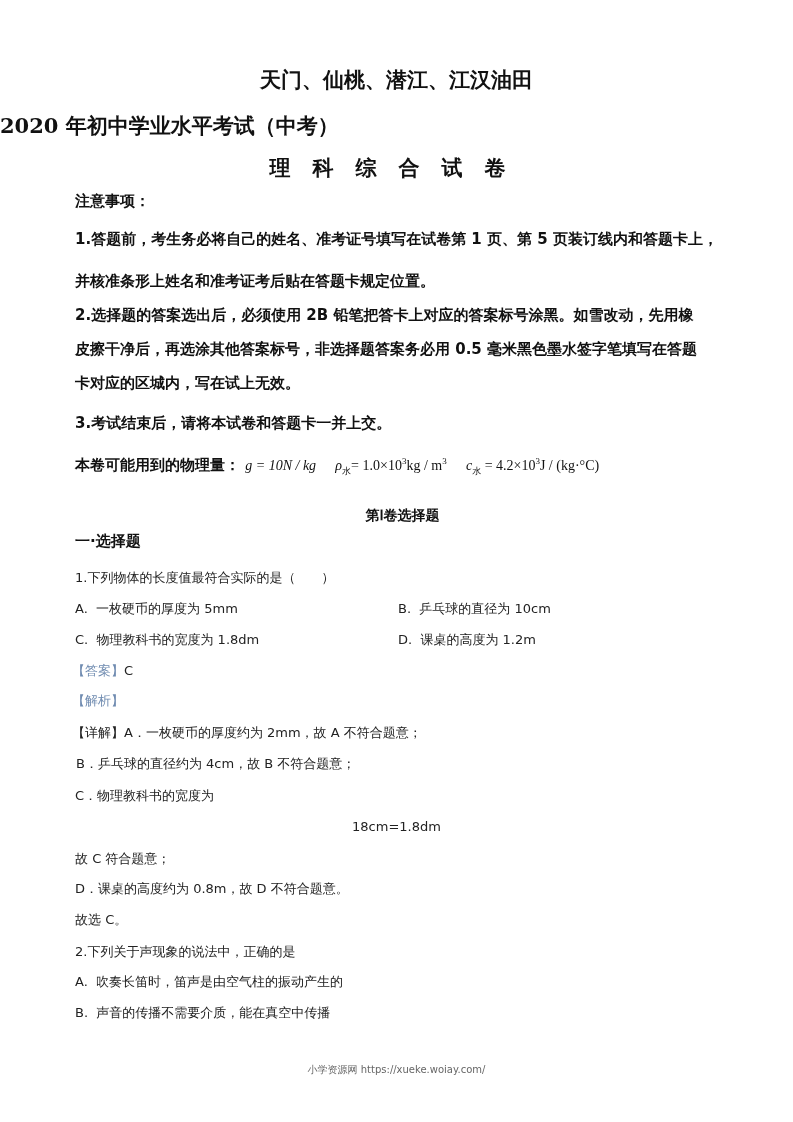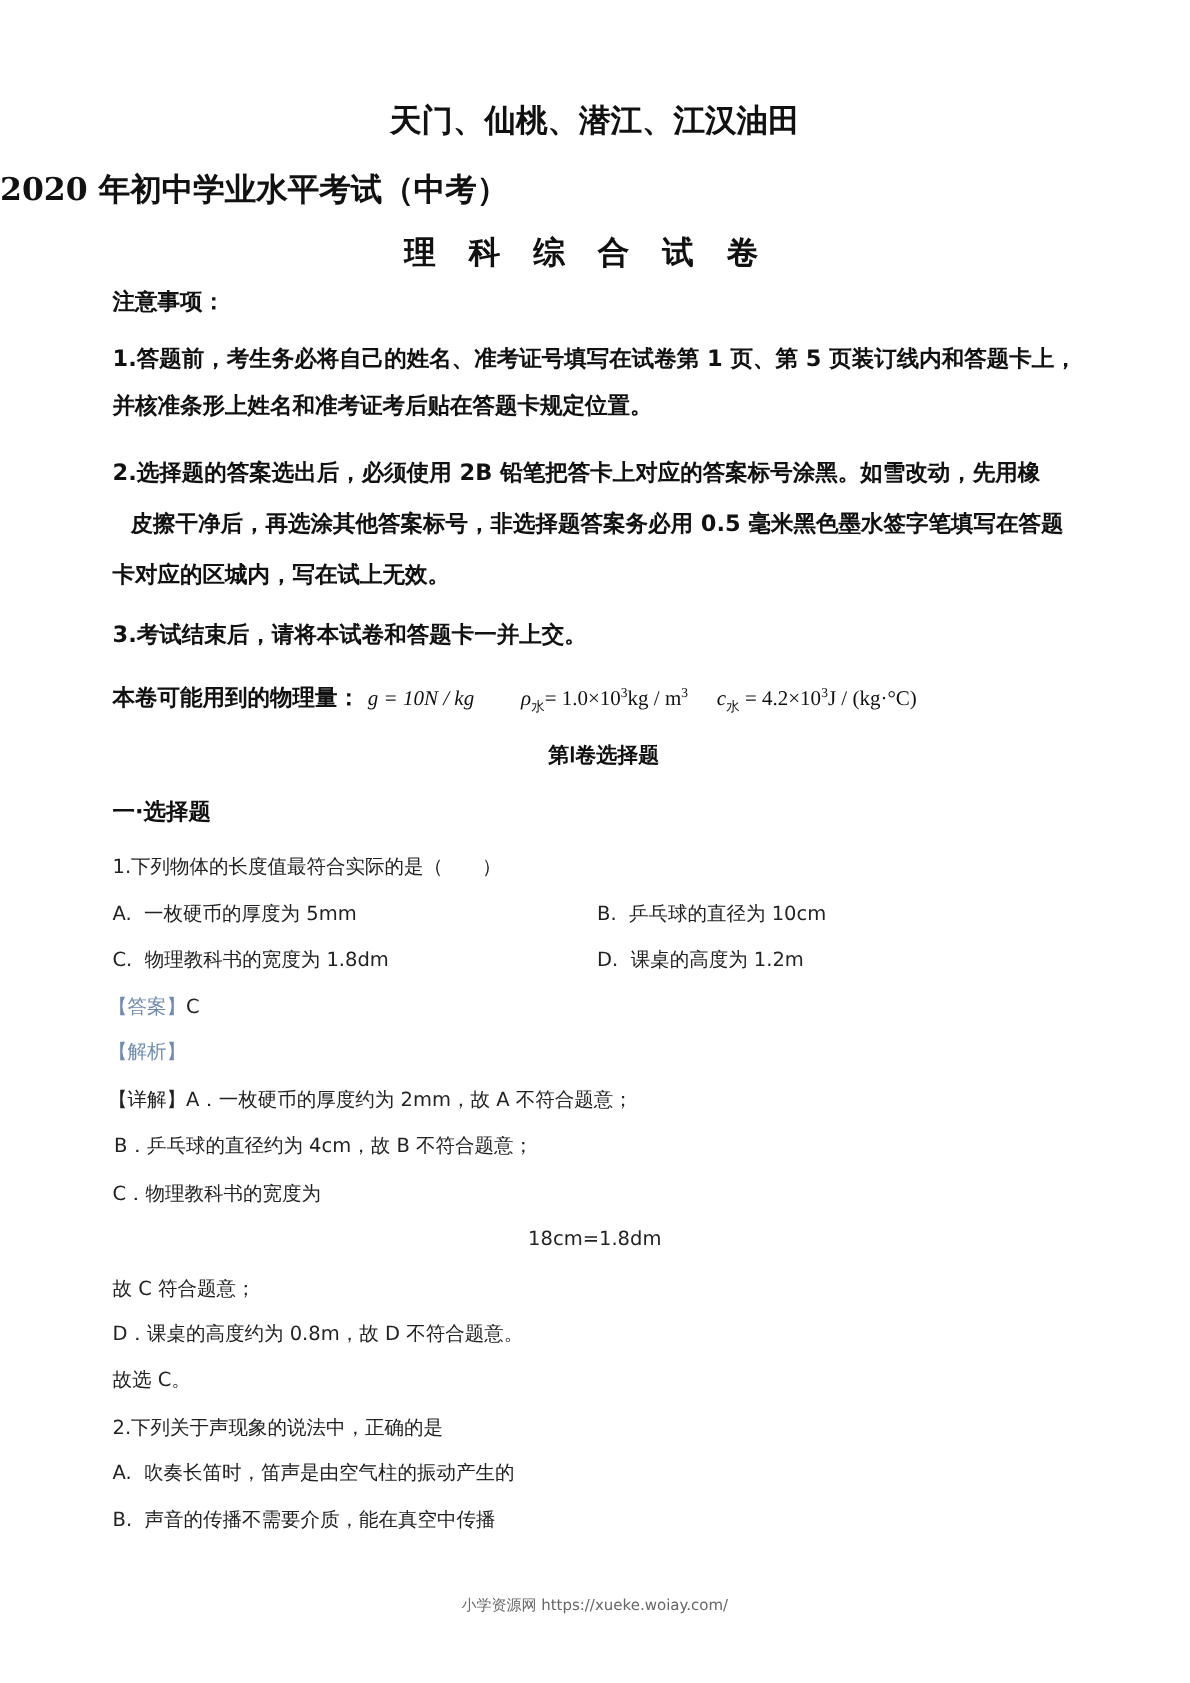--- a/index.html
+++ b/index.html
@@ -38,7 +38,7 @@
 
   <div class="abs bold15" style="top:192px; left:75px;">注意事项：</div>
   <div class="abs bold15" style="top:230px; left:75px;">1.答题前，考生务必将自己的姓名、准考证号填写在试卷第 1 页、第 5 页装订线内和答题卡上，</div>
-  <div class="abs bold15" style="top:261px; left:75px;">并核准条形上姓名和准考证考后贴在答题卡规定位置。</div>
+  <div class="abs bold15" style="top:272px; left:75px;">并核准条形上姓名和准考证考后贴在答题卡规定位置。</div>
   <div class="abs bold15" style="top:306px; left:75px;">2.选择题的答案选出后，必须使用 2B 铅笔把答卡上对应的答案标号涂黑。如雪改动，先用橡</div>
   <div class="abs bold15" style="top:340px; left:75px;margin-left:12px;">皮擦干净后，再选涂其他答案标号，非选择题答案务必用 0.5 毫米黑色墨水签字笔填写在答题</div>
   <div class="abs bold15" style="top:374px; left:75px;">卡对应的区城内，写在试上无效。</div>

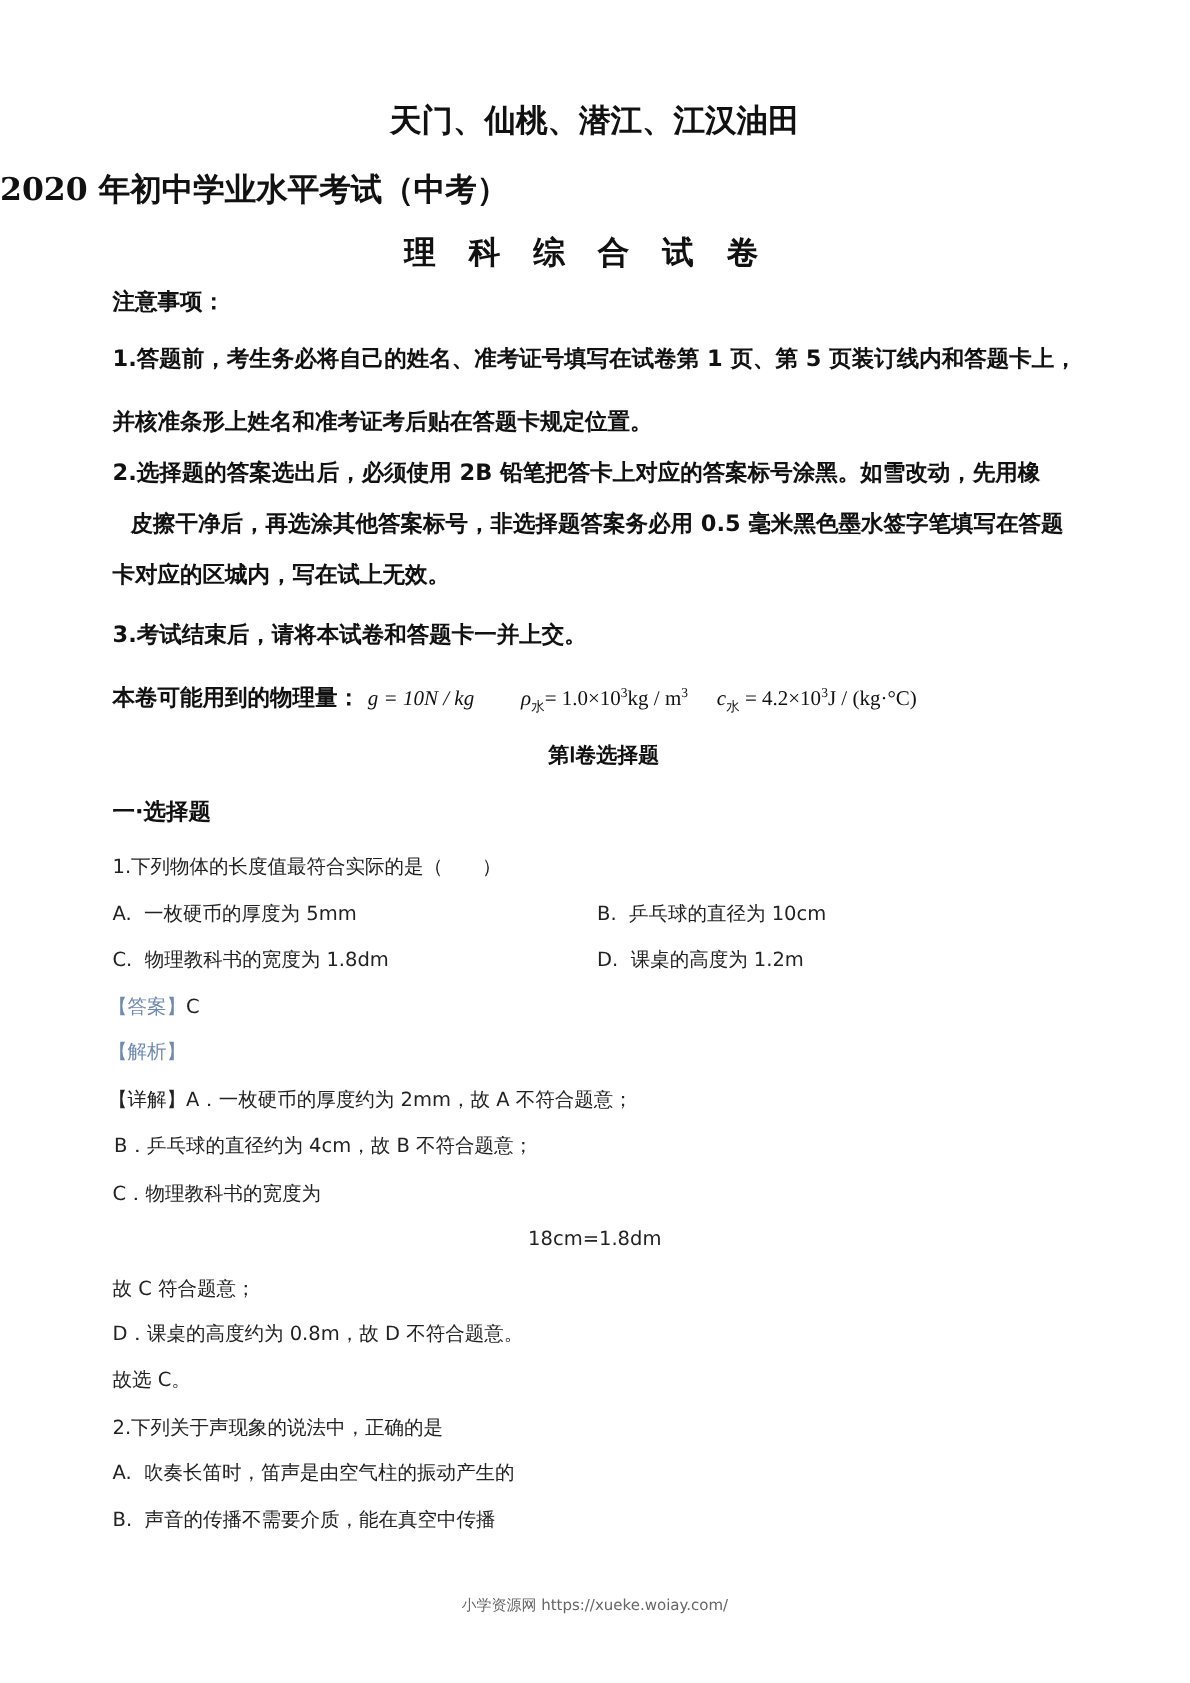--- a/index.html
+++ b/index.html
@@ -40,7 +40,7 @@
   <div class="abs bold15" style="top:230px; left:75px;">1.答题前，考生务必将自己的姓名、准考证号填写在试卷第 1 页、第 5 页装订线内和答题卡上，</div>
   <div class="abs bold15" style="top:272px; left:75px;">并核准条形上姓名和准考证考后贴在答题卡规定位置。</div>
   <div class="abs bold15" style="top:306px; left:75px;">2.选择题的答案选出后，必须使用 2B 铅笔把答卡上对应的答案标号涂黑。如雪改动，先用橡</div>
-  <div class="abs bold15" style="top:340px; left:75px;margin-left:12px;">皮擦干净后，再选涂其他答案标号，非选择题答案务必用 0.5 毫米黑色墨水签字笔填写在答题</div>
+  <div class="abs bold15" style="top:340px; left:75px;">皮擦干净后，再选涂其他答案标号，非选择题答案务必用 0.5 毫米黑色墨水签字笔填写在答题</div>
   <div class="abs bold15" style="top:374px; left:75px;">卡对应的区城内，写在试上无效。</div>
   <div class="abs bold15" style="top:414px; left:75px;">3.考试结束后，请将本试卷和答题卡一并上交。</div>
 

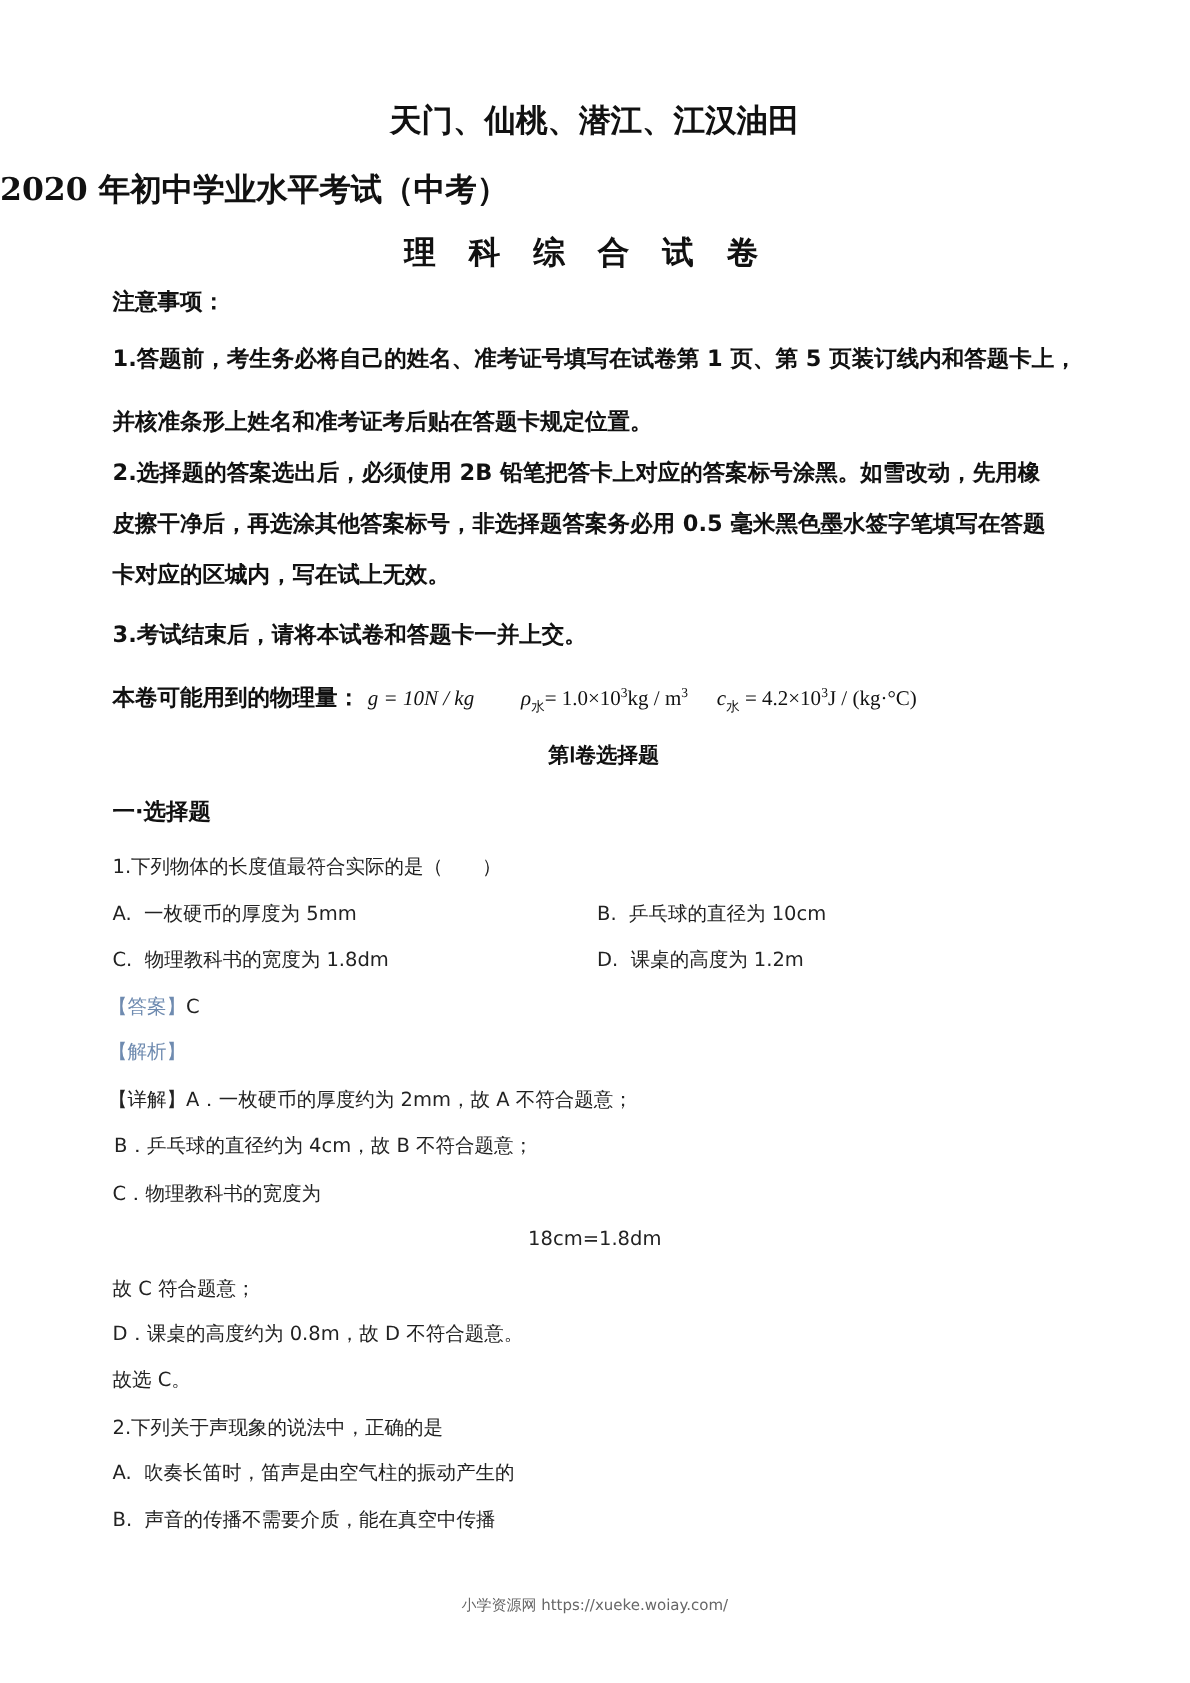--- a/index.html
+++ b/index.html
@@ -47,7 +47,7 @@
   <div class="abs bold15" style="top:456px; left:75px;">
     <span>本卷可能用到的物理量：</span>
     <span class="formula"><i>g = 10N / kg</i></span>
-    <span class="formula" style="margin-left:26px;"><i>ρ</i><sub>水</sub><span>= 1.0×10</span><sup>3</sup><span>kg / m</span><sup>3</sup></span>
+    <span class="formula" style="margin-left:14px;"><i>ρ</i><sub>水</sub><span>= 1.0×10</span><sup>3</sup><span>kg / m</span><sup>3</sup></span>
     <span class="formula" style="margin-left:14px;"><i>c</i><sub>水</sub> <span>= 4.2×10</span><sup>3</sup><span>J / (kg·°C)</span></span>
   </div>
 

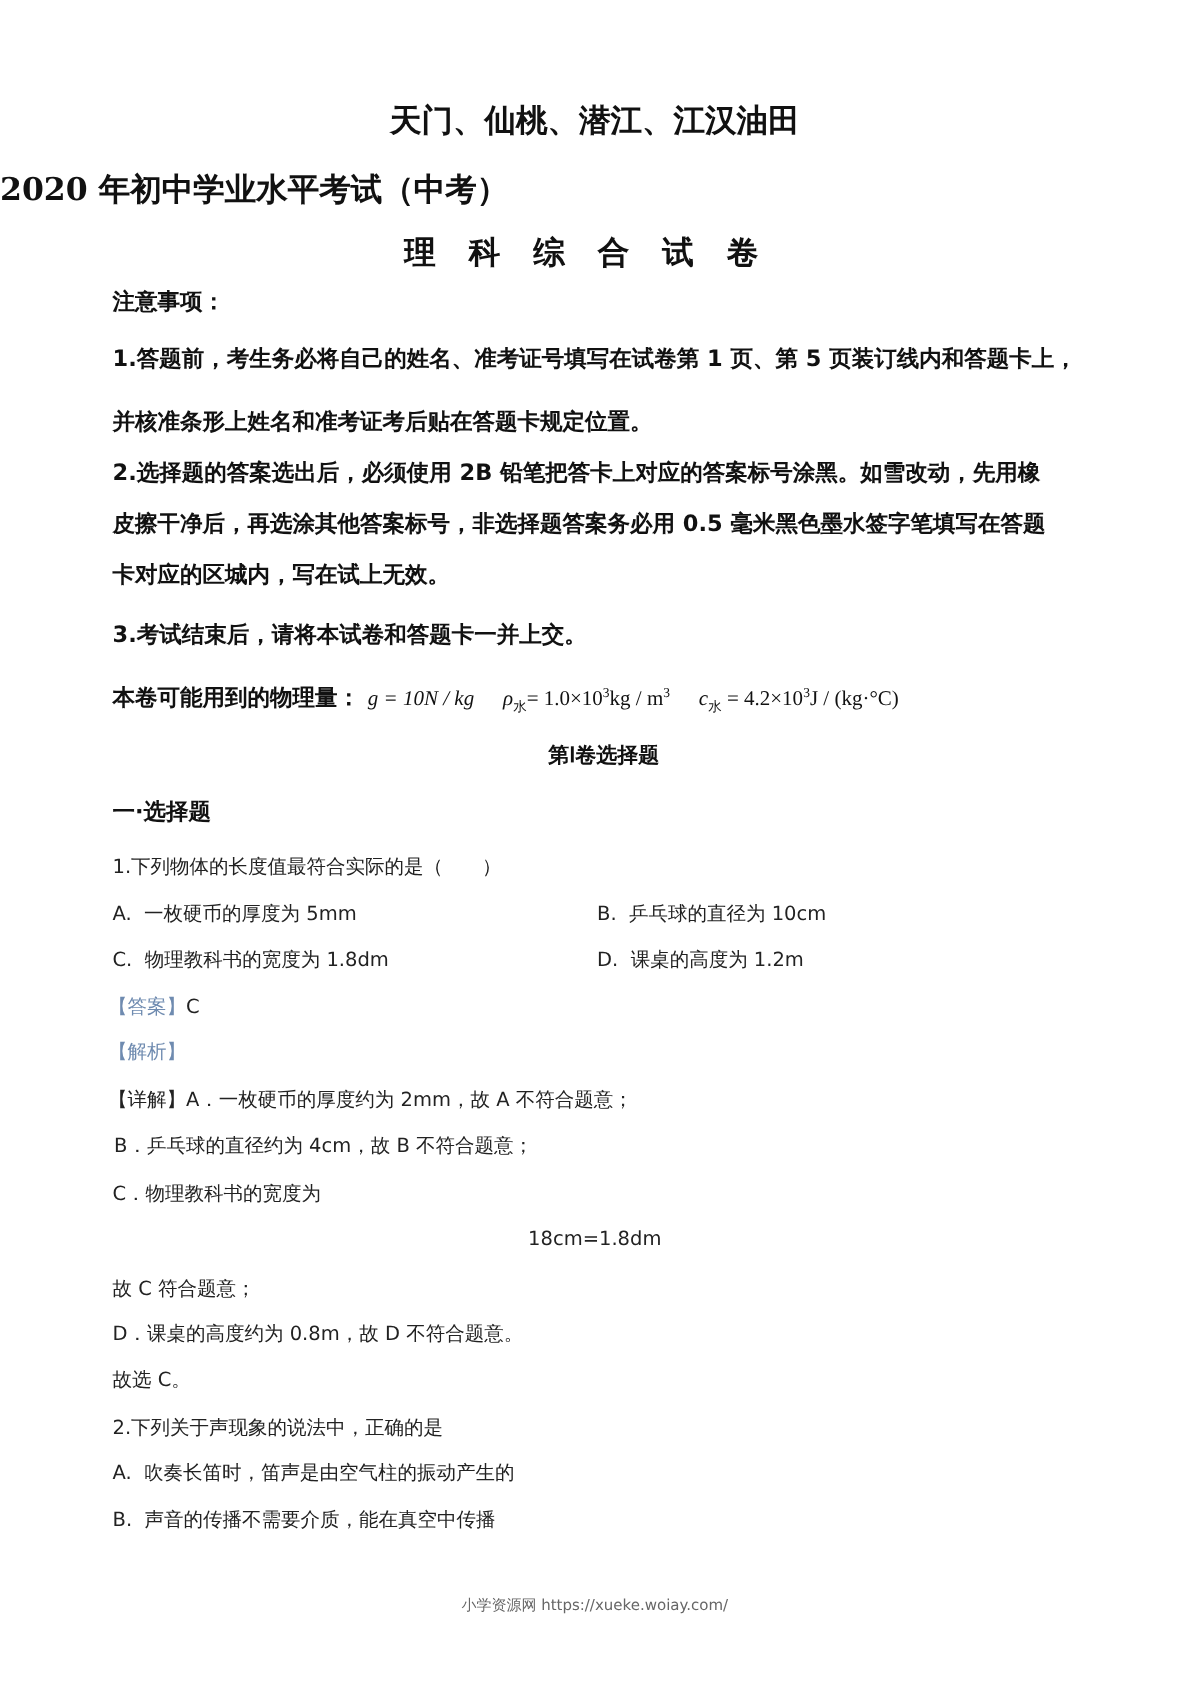--- a/index.html
+++ b/index.html
@@ -51,7 +51,7 @@
     <span class="formula" style="margin-left:14px;"><i>c</i><sub>水</sub> <span>= 4.2×10</span><sup>3</sup><span>J / (kg·°C)</span></span>
   </div>
 
-  <div class="abs center" style="top:495px; font-size:14px; font-weight:bold; font-family:Liberation Sans, sans-serif;padding-left:12px;">第Ⅰ卷选择题</div>
+  <div class="abs center" style="top:507px; font-size:14px; font-weight:bold; font-family:Liberation Sans, sans-serif;padding-left:12px;">第Ⅰ卷选择题</div>
 
   <div class="abs bold15" style="top:532px; left:75px;">一·选择题</div>
 

